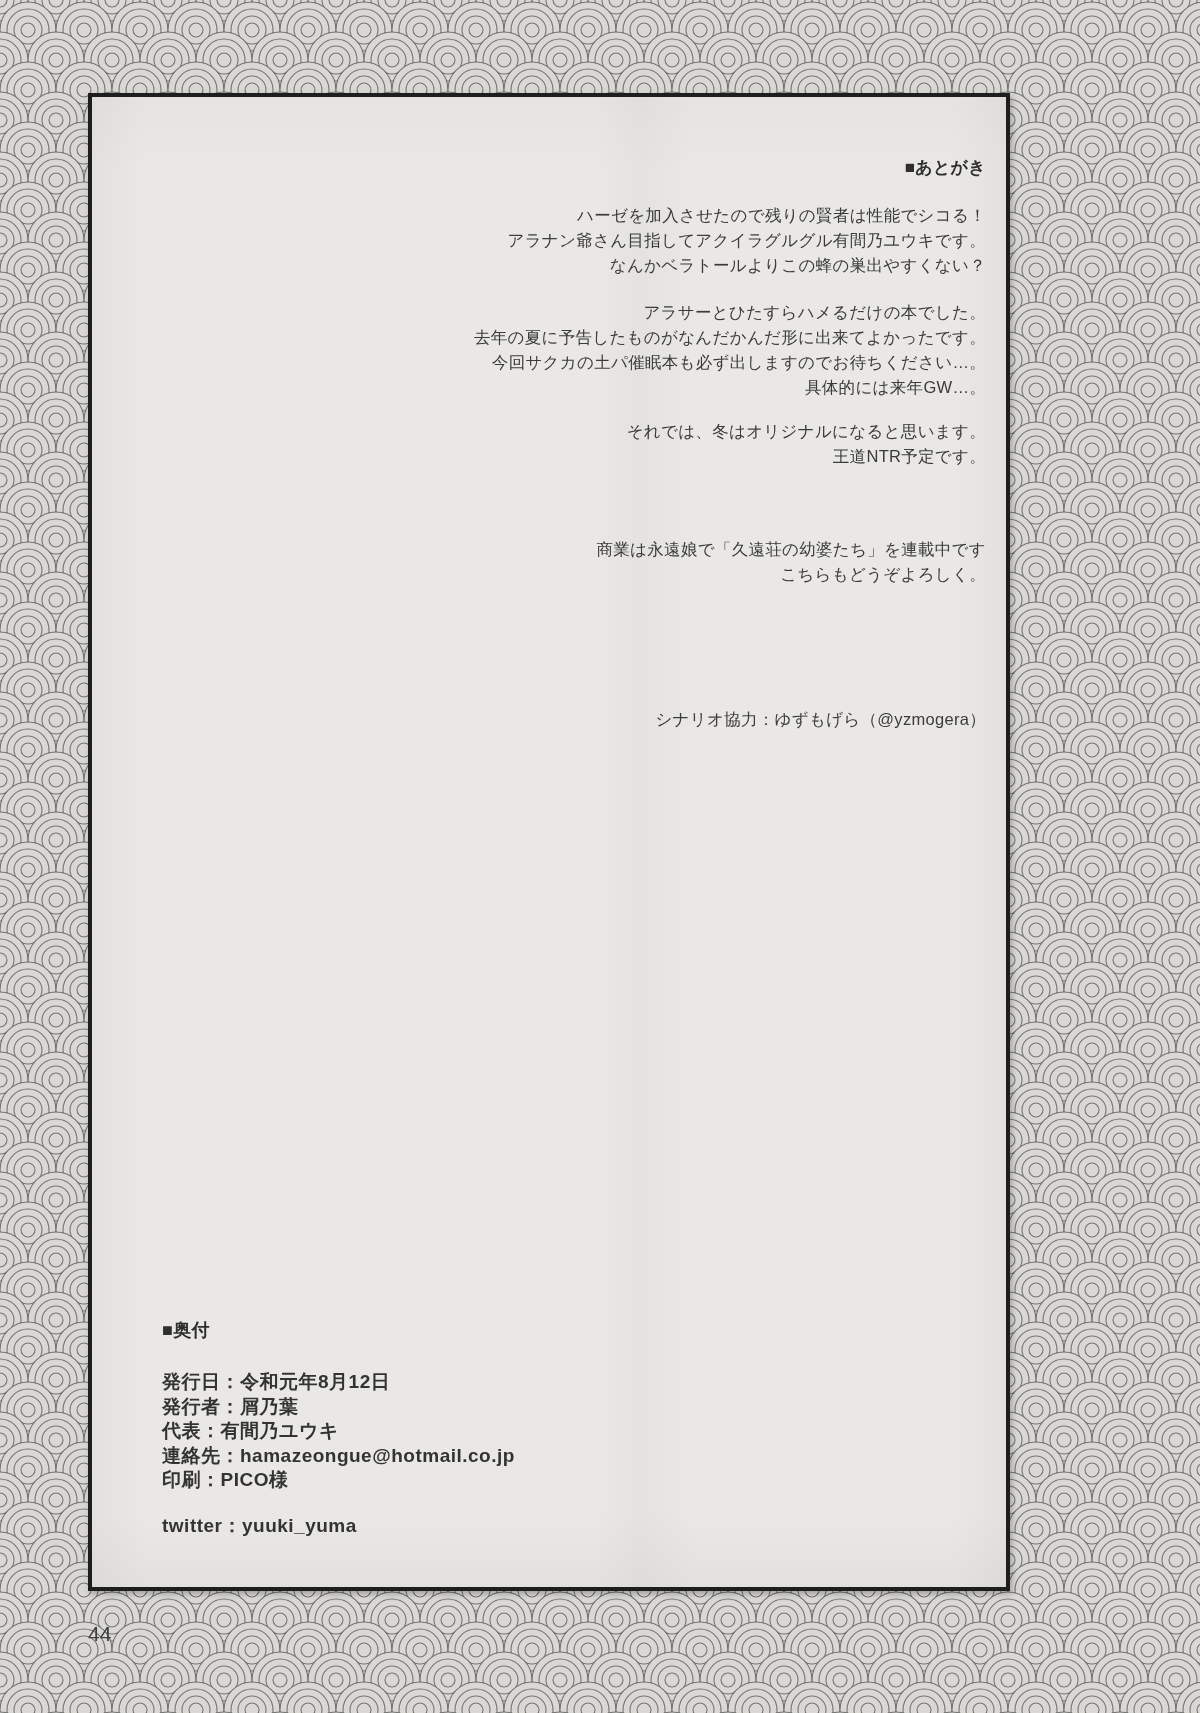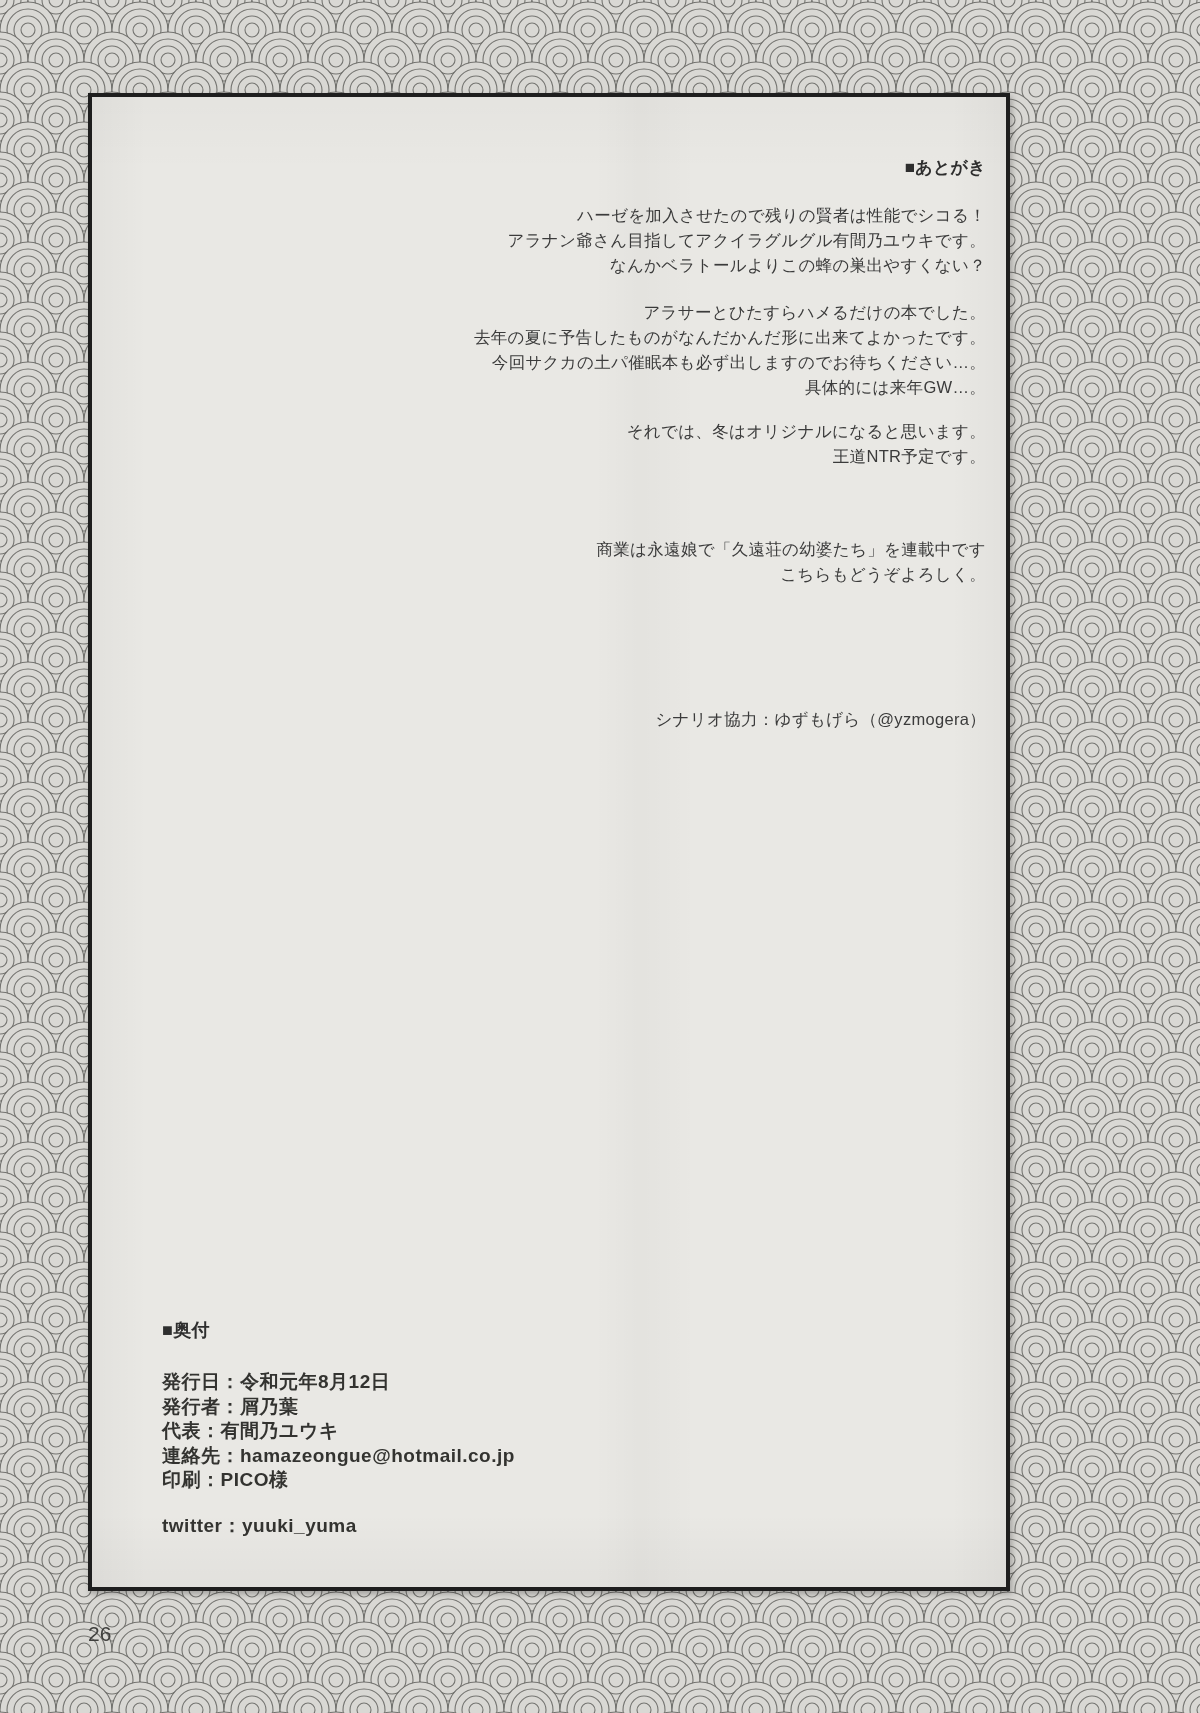--- a/index.html
+++ b/index.html
@@ -187,6 +187,6 @@
   </div>
 </div>
 
-<div class="page-num">26</div>
+<div class="page-num">44</div>
 
 </body></html>

